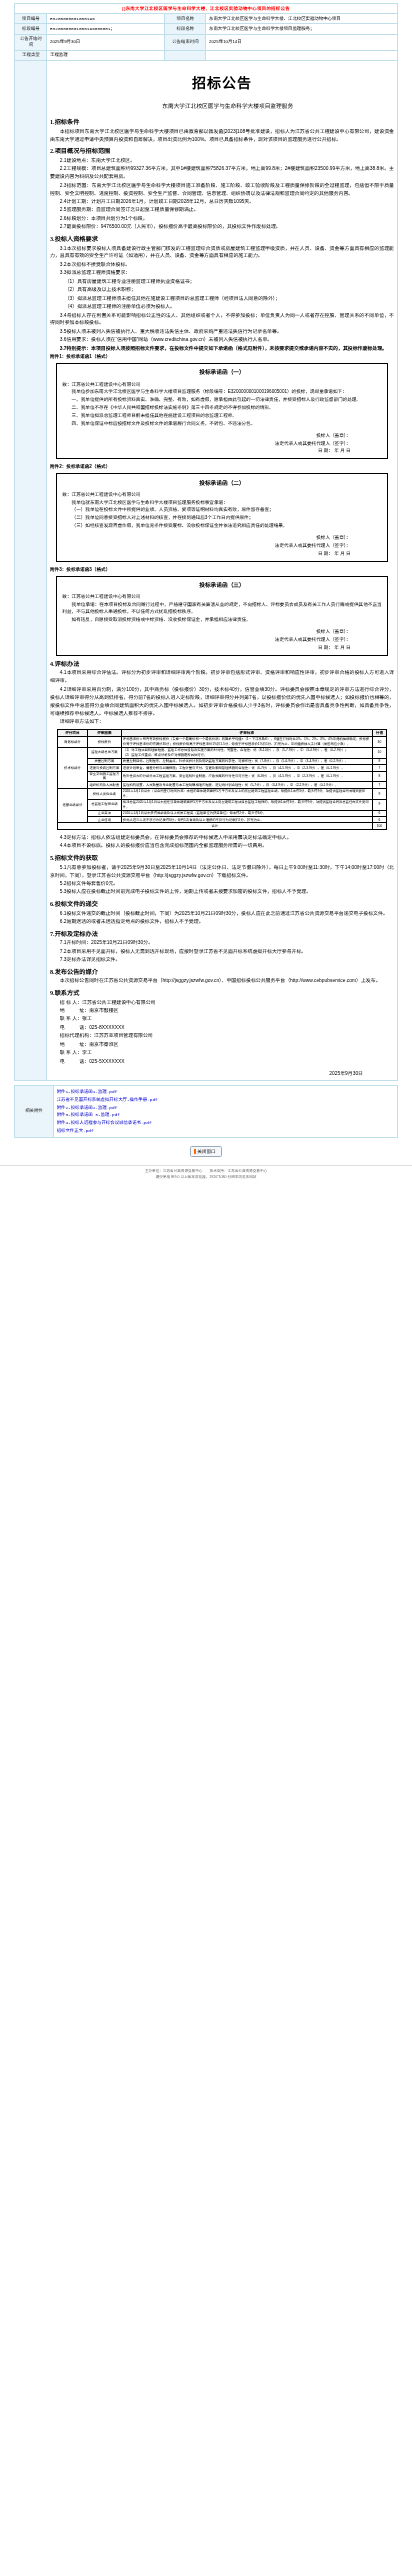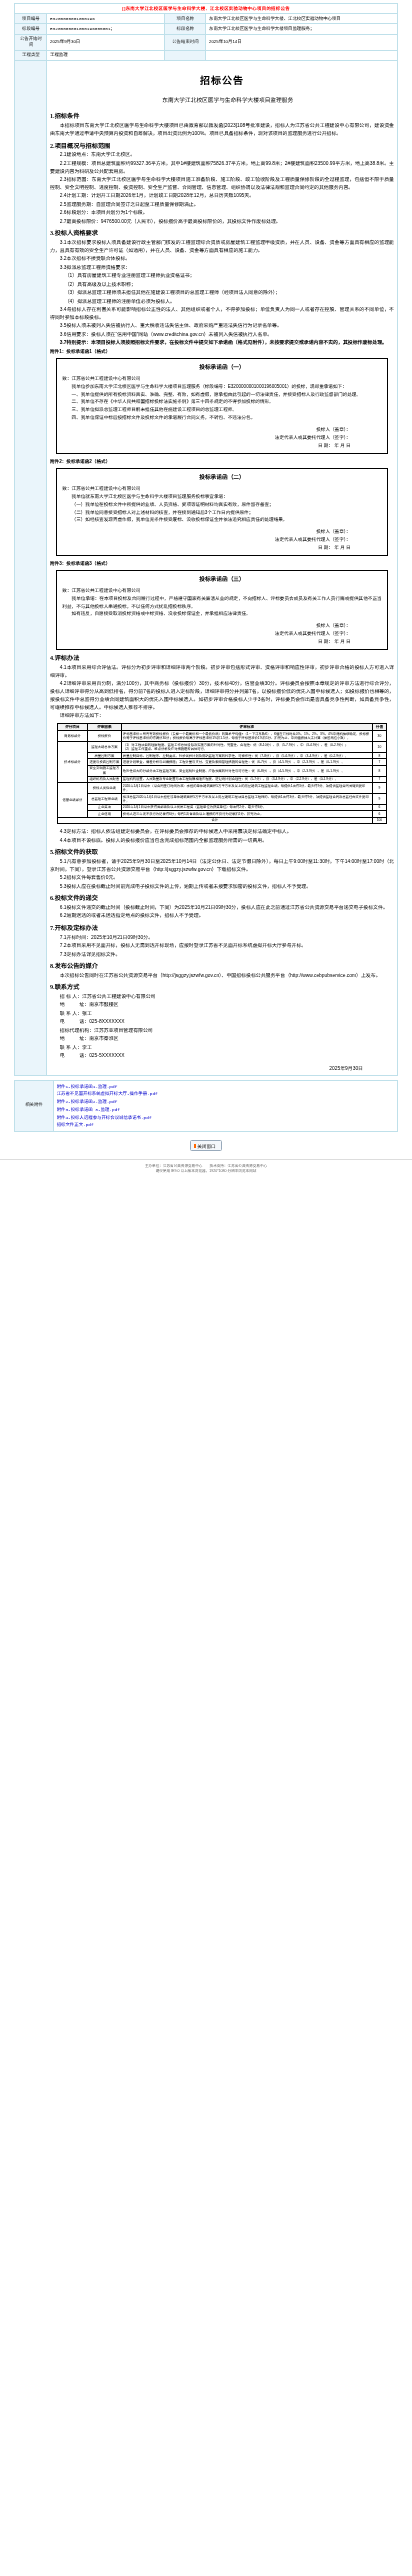--- a/index.html
+++ b/index.html
@@ -42,7 +42,7 @@
   
   .doc-cell{padding:5.2px 7.2px 7.2px 7.2px;background:#fff;}
   h1.doc-title{
-    text-align:center;font-size:10px;font-weight:bold;margin:11.3px 0 8.2px 0;
+    text-align:center;font-size:14px;font-weight:bold;margin:11.3px 0 8.2px 0;
     font-family:"Liberation Serif","DejaVu Serif",serif;letter-spacing:1px;
   }
   .subtitle{text-align:center;font-size:5.7px;margin:0 0 7.2px 0;}

